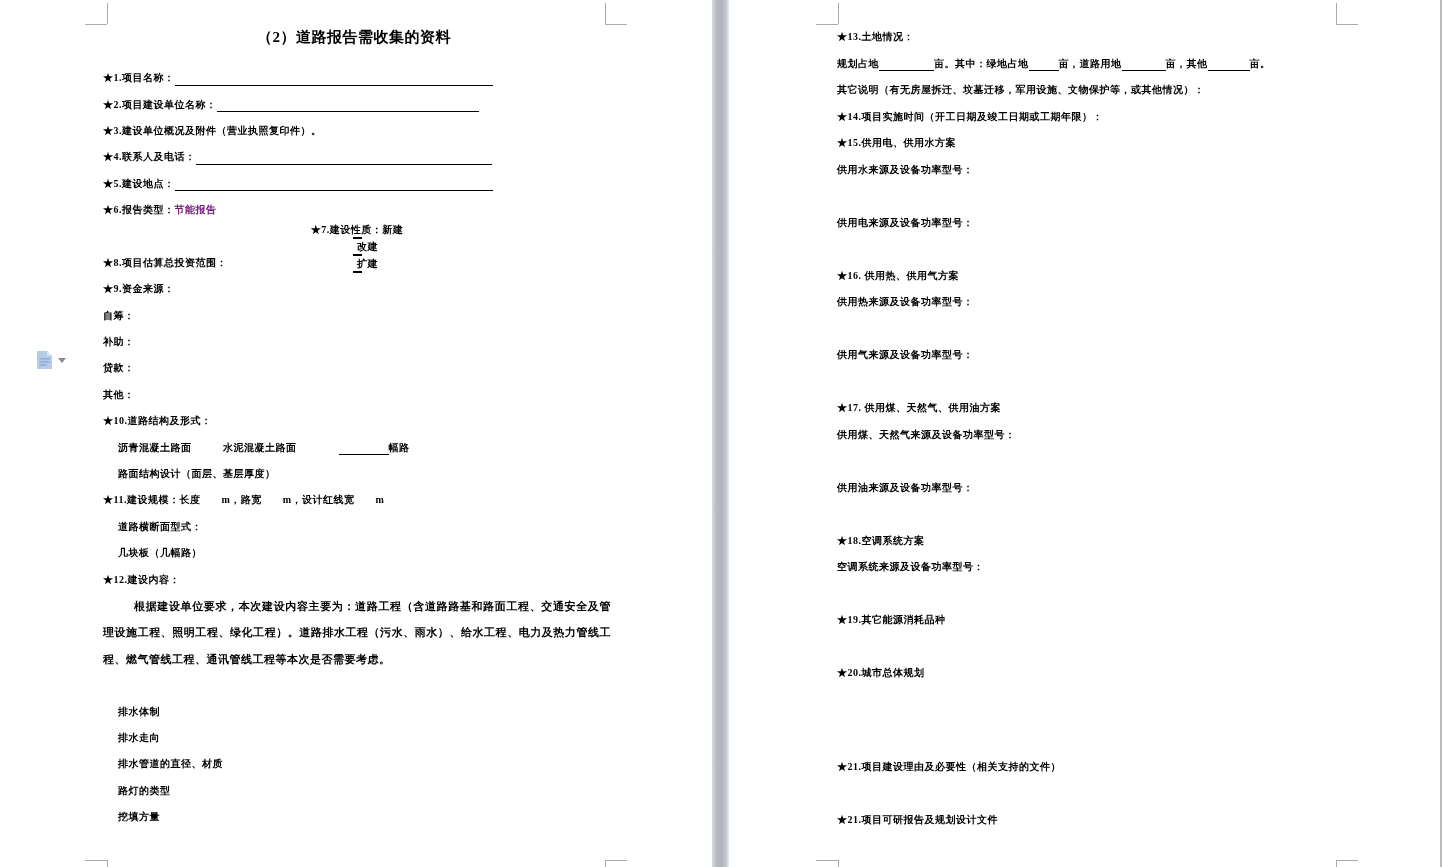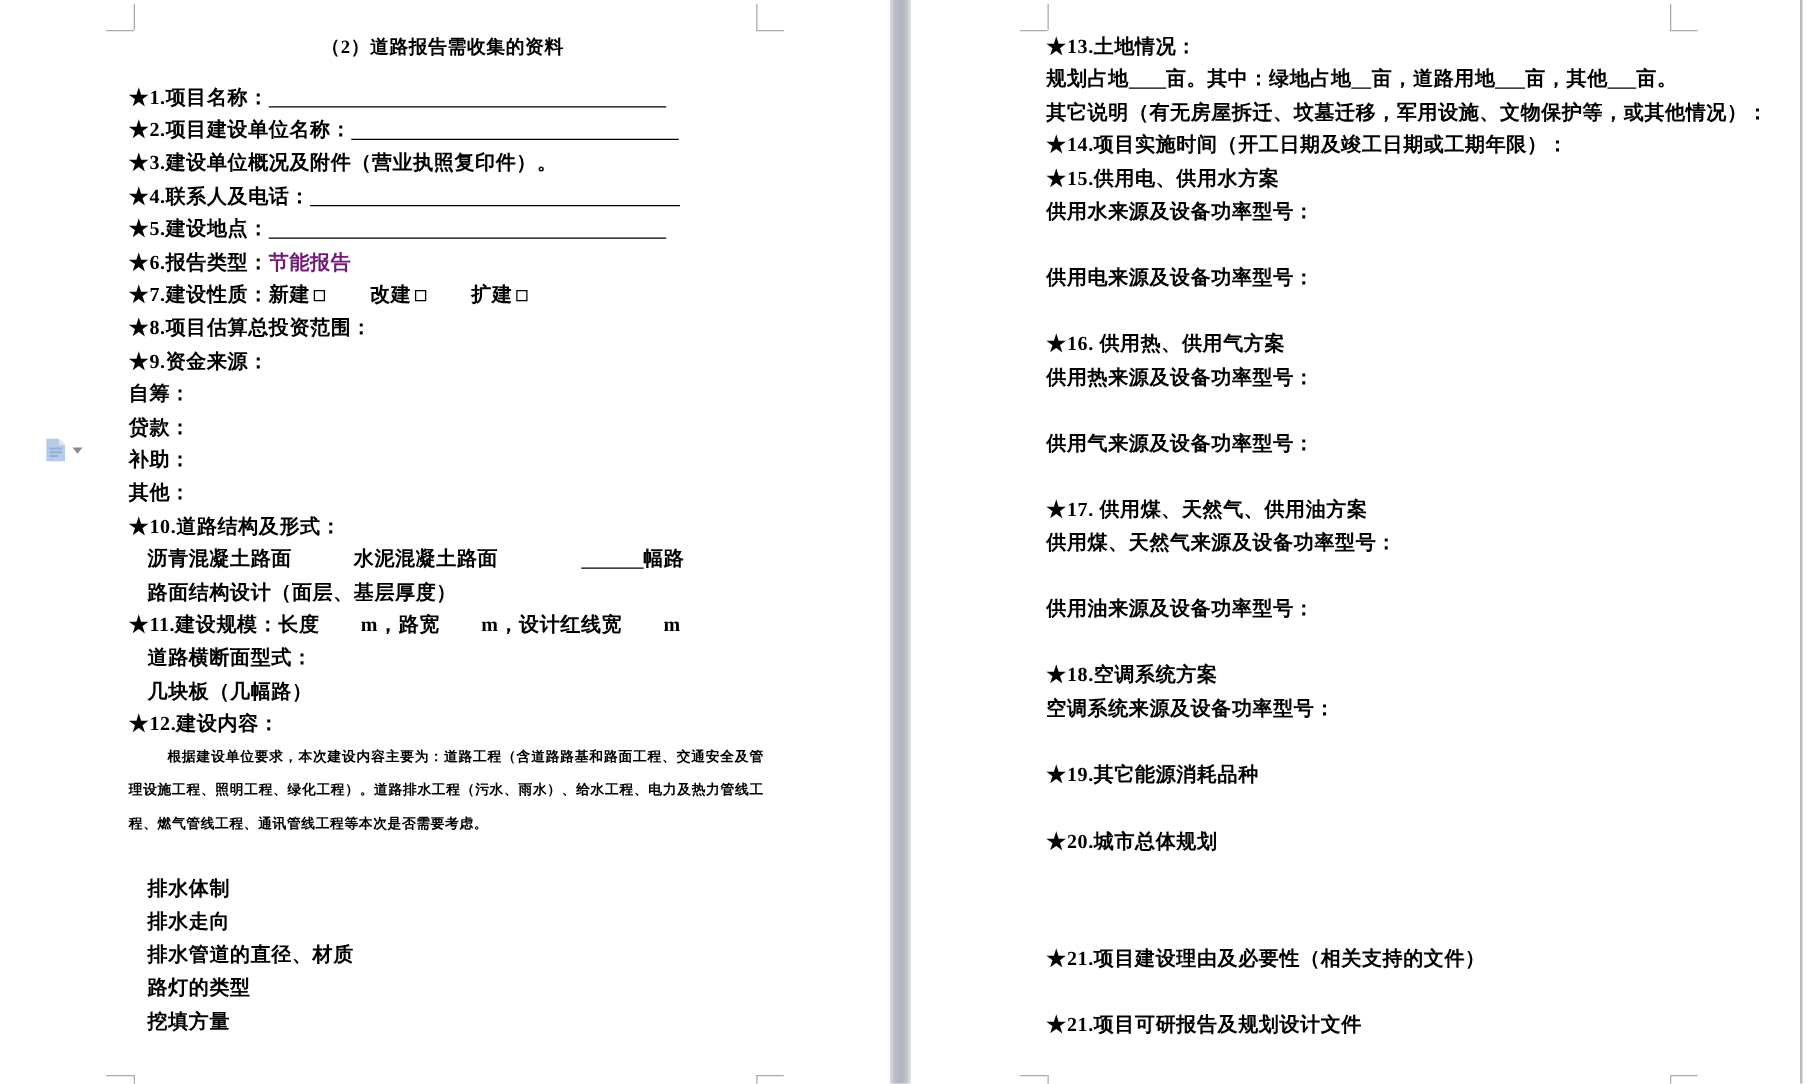--- a/index.html
+++ b/index.html
@@ -32,7 +32,7 @@
   #p2lines { left:108px; top:24px; width:505px; }
   .line {
     display:flex; align-items:center;
-    font-size:16px; letter-spacing:0.5px; white-space:pre;
+    font-size:10px; letter-spacing:0.5px; white-space:pre;
   }
   .line span { white-space:pre; }
   .para {

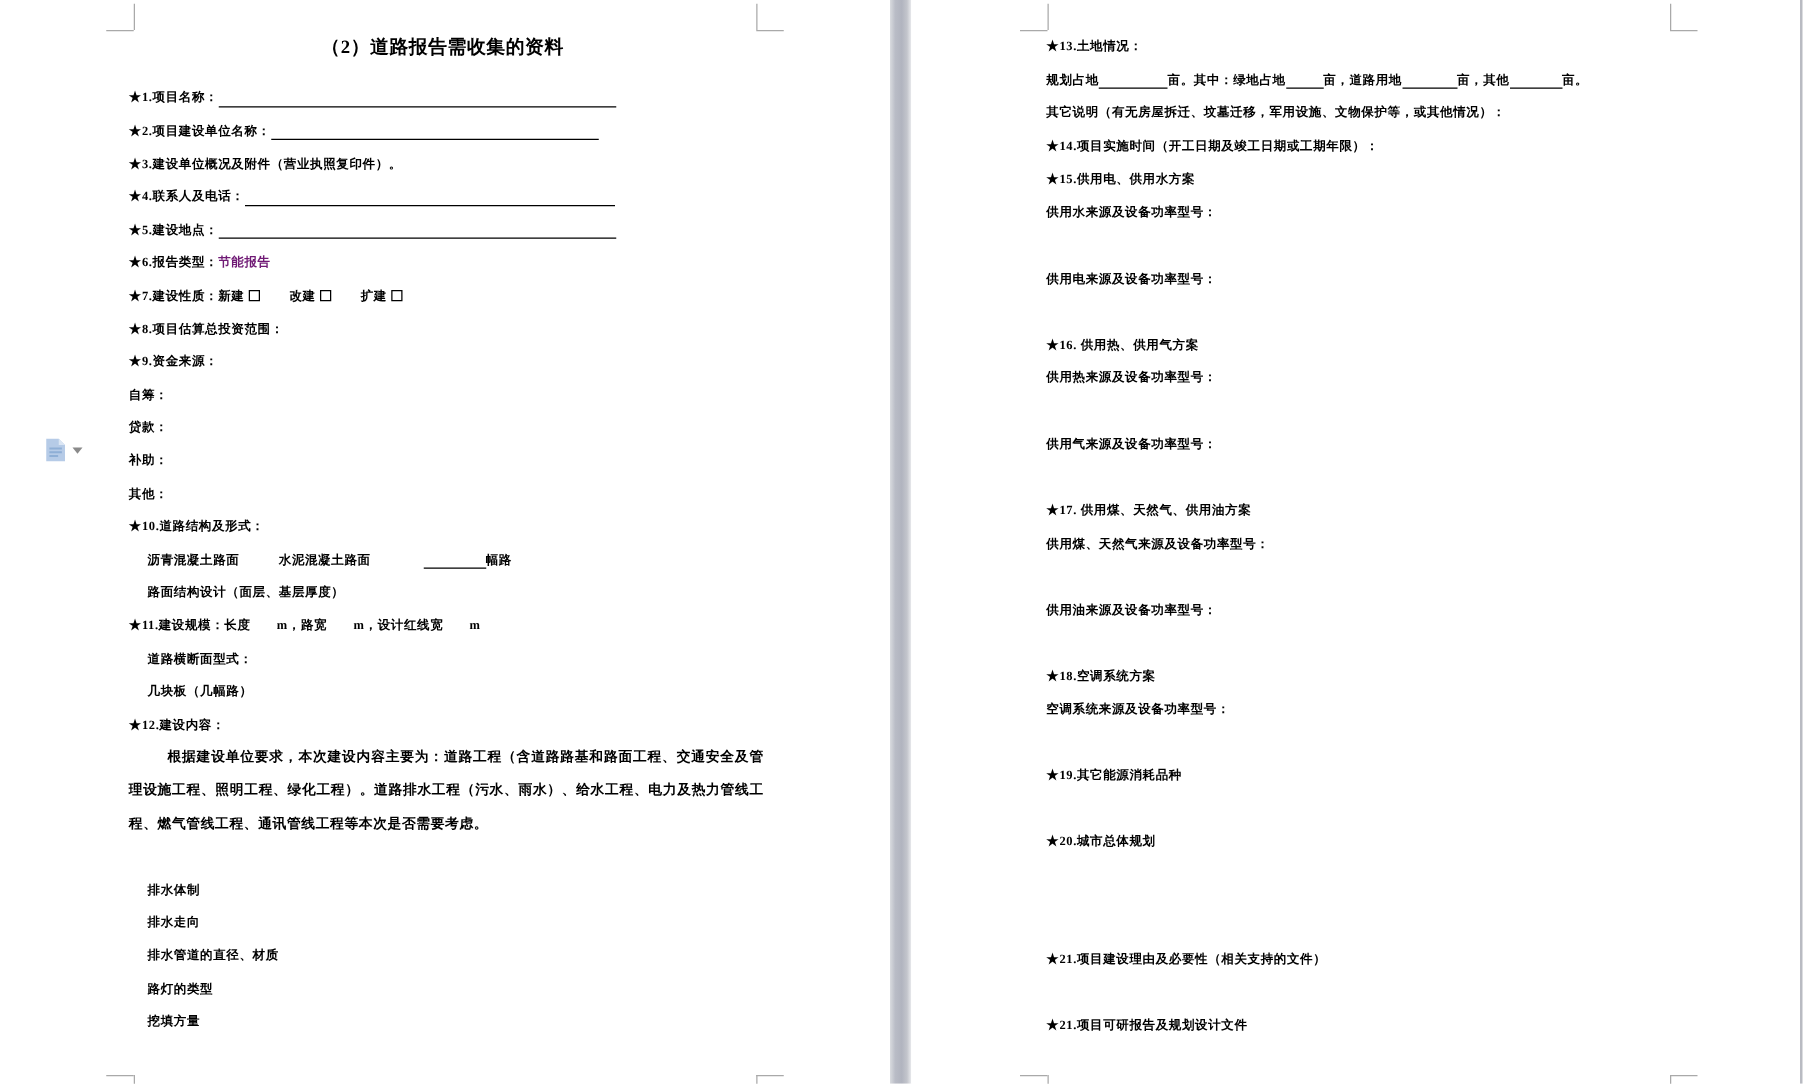--- a/index.html
+++ b/index.html
@@ -76,7 +76,7 @@
       <div class="line" style="height: 26.4px;"><span>★4.联系人及电话：</span><span class="fill" style="width: 296px;"></span></div>
       <div class="line" style="height: 26.4px;"><span>★5.建设地点：</span><span class="fill" style="width: 318px;"></span></div>
       <div class="line" style="height: 26.4px;"><span>★6.报告类型：</span><span style="color: #701a75;">节能报告</span></div>
-      <div class="line" style="height: 26.4px;"><span>★7.建设性质：新建</span><span class="cbox"></span><span>　　改建</span><span class="cbox"></span><span>　　扩建</span><span class="cbox"></span></div>
+      <div class="line" style="height: 26.4px; flex-direction: column;"><span>★7.建设性质：新建</span><span class="cbox"></span><span>　　改建</span><span class="cbox"></span><span>　　扩建</span><span class="cbox"></span></div>
       <div class="line" style="height: 26.4px;"><span>★8.项目估算总投资范围：</span></div>
       <div class="line" style="height: 26.4px; text-align: center;"><span>★9.资金来源：</span></div>
       <div class="line" style="height: 26.4px;"><span>自筹：</span></div>

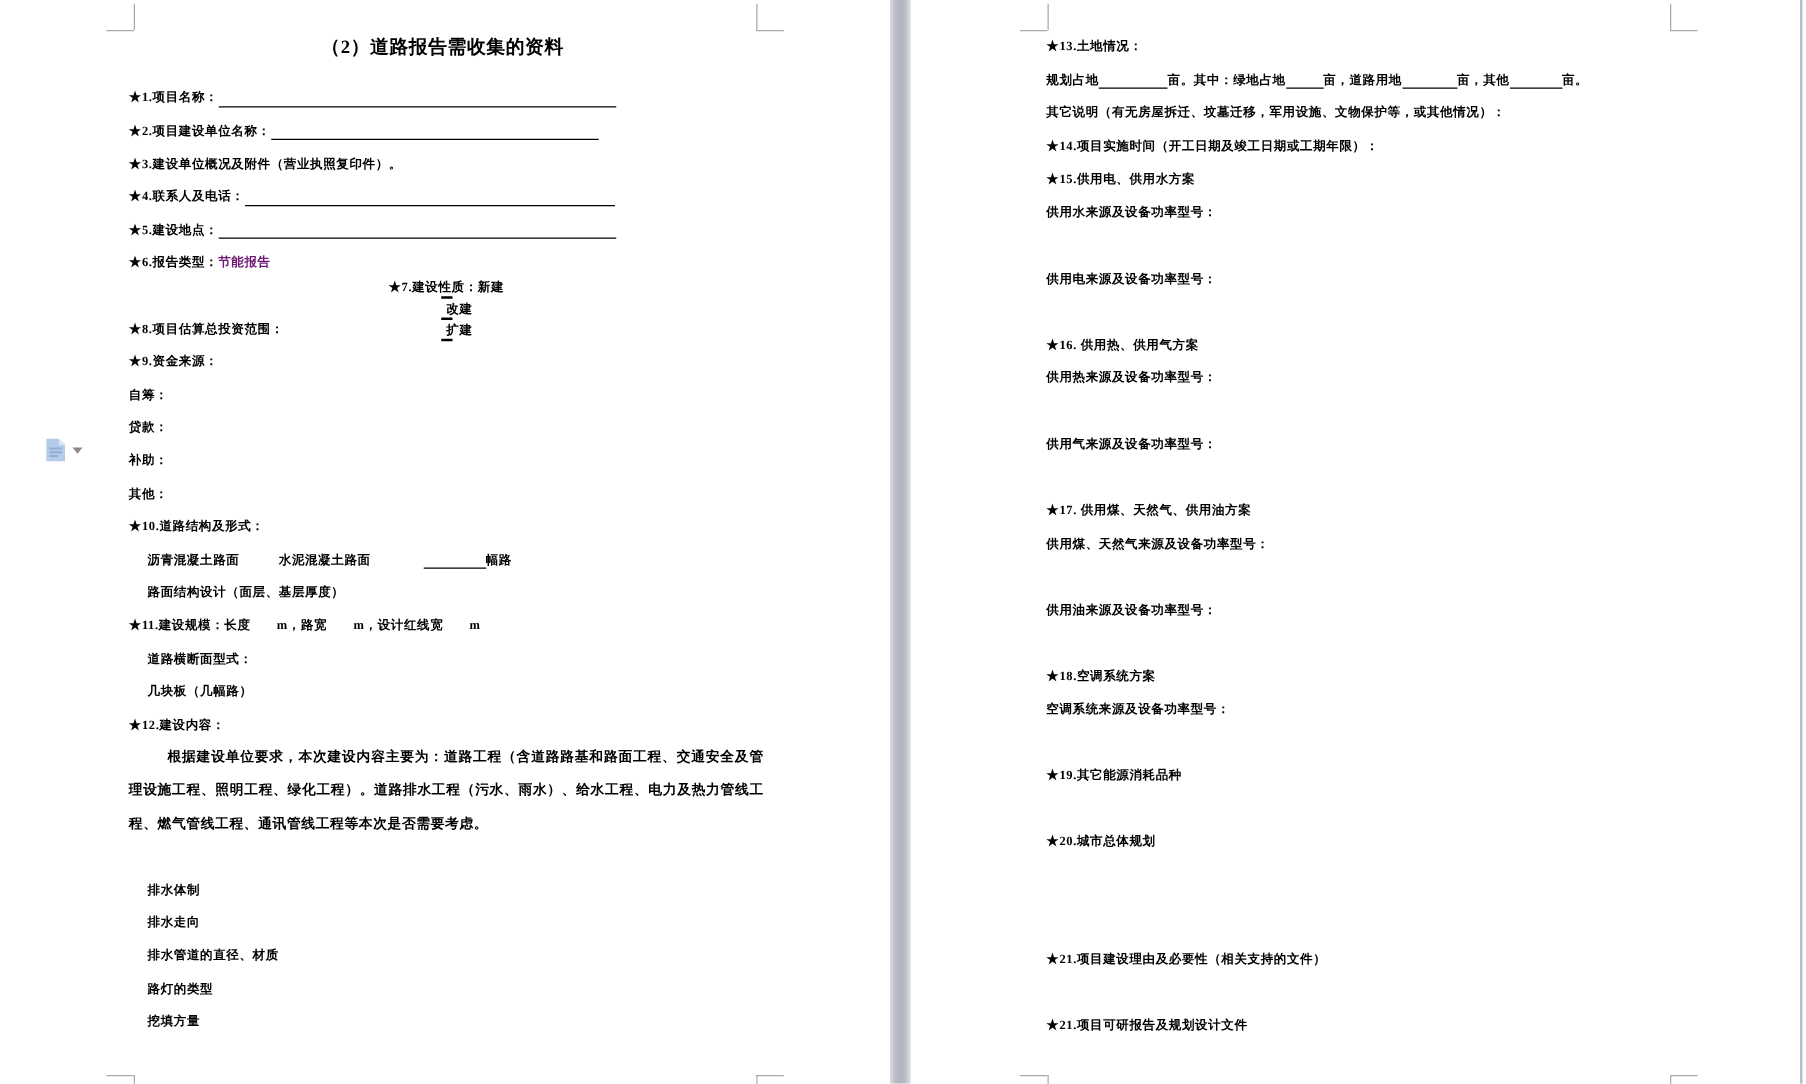--- a/index.html
+++ b/index.html
@@ -80,8 +80,8 @@
       <div class="line" style="height: 26.4px;"><span>★8.项目估算总投资范围：</span></div>
       <div class="line" style="height: 26.4px; text-align: center;"><span>★9.资金来源：</span></div>
       <div class="line" style="height: 26.4px;"><span>自筹：</span></div>
+      <div class="line" style="height: 26.4px;"><span>补助：</span></div>
       <div class="line" style="height: 26.4px;"><span>贷款：</span></div>
-      <div class="line" style="height: 26.4px;"><span>补助：</span></div>
       <div class="line" style="height: 26.4px;"><span>其他：</span></div>
       <div class="line" style="height: 26.4px;"><span>★10.道路结构及形式：</span></div>
       <div class="line" style="height: 26.4px; padding-left: 15px;"><span>沥青混凝土路面　　　水泥混凝土路面　　　　</span><span class="fill" style="width: 50px;"></span><span>幅路</span></div>

